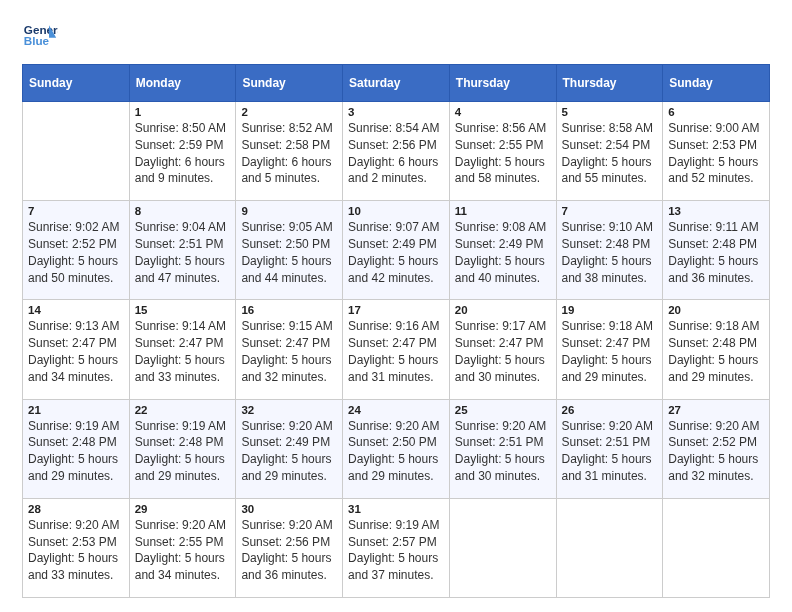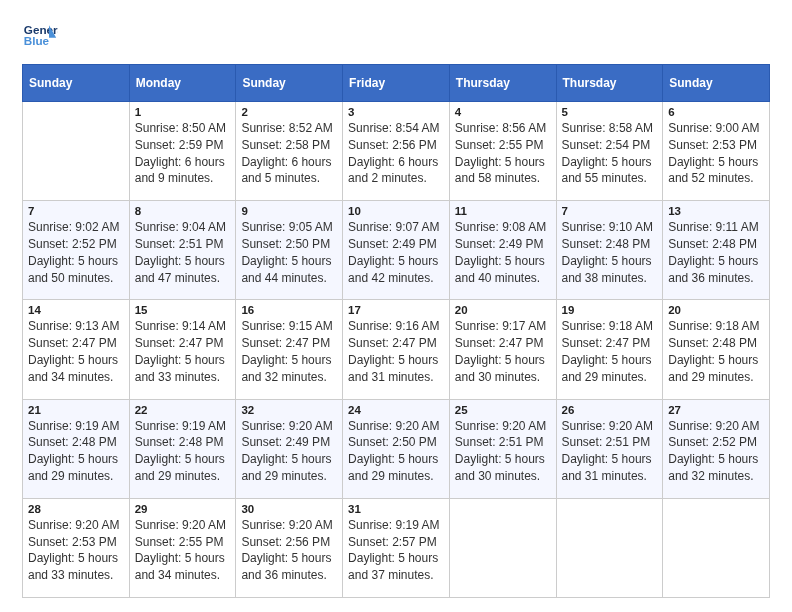--- a/index.html
+++ b/index.html
@@ -114,7 +114,7 @@
           <th>Sunday</th>
           <th>Monday</th>
           <th>Sunday</th>
-          <th>Friday</th>
+          <th>Saturday</th>
           <th>Thursday</th>
           <th>Thursday</th>
           <th>Sunday</th>

